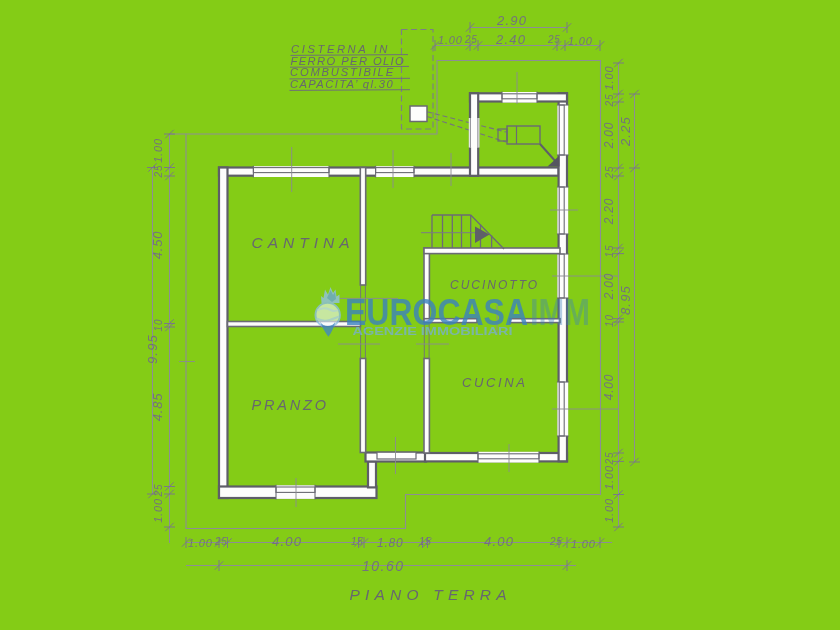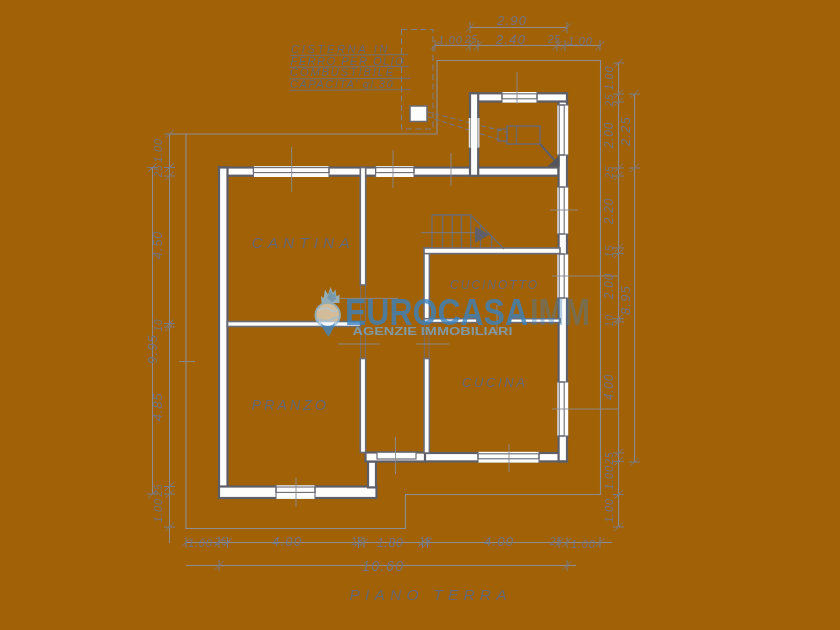--- a/index.html
+++ b/index.html
@@ -3,7 +3,7 @@
 <meta charset="utf-8">
 <style>
   html,body{margin:0;padding:0;background:#ffffff;}
-  #page{width:840px;height:630px;position:relative;background:#a16207;overflow:hidden;}
+  #page{width:840px;height:630px;position:relative;background:#84cc16;overflow:hidden;}
   svg{position:absolute;top:0;left:0;filter:blur(0.3px);}
   text{font-family:"Liberation Sans",sans-serif;}
   .hw{font-style:italic;fill:#67676f;}

